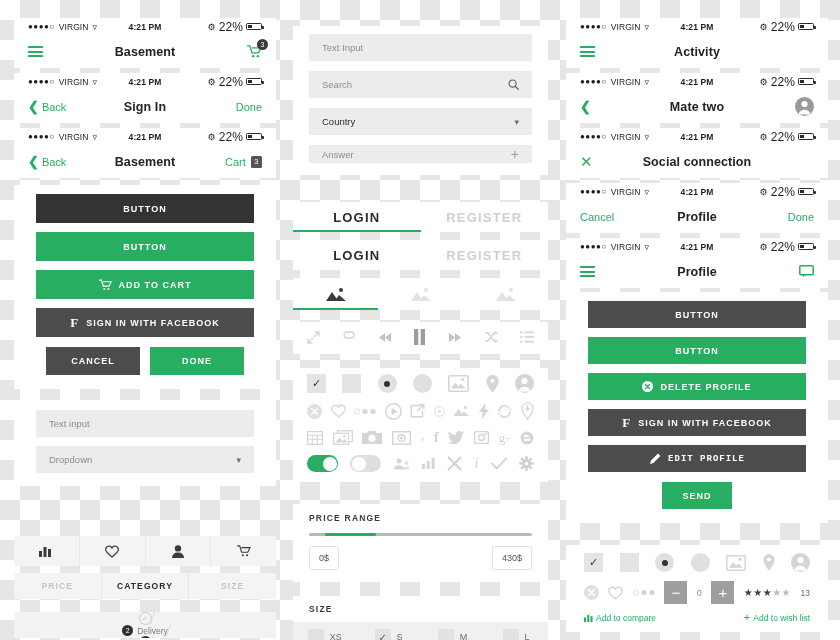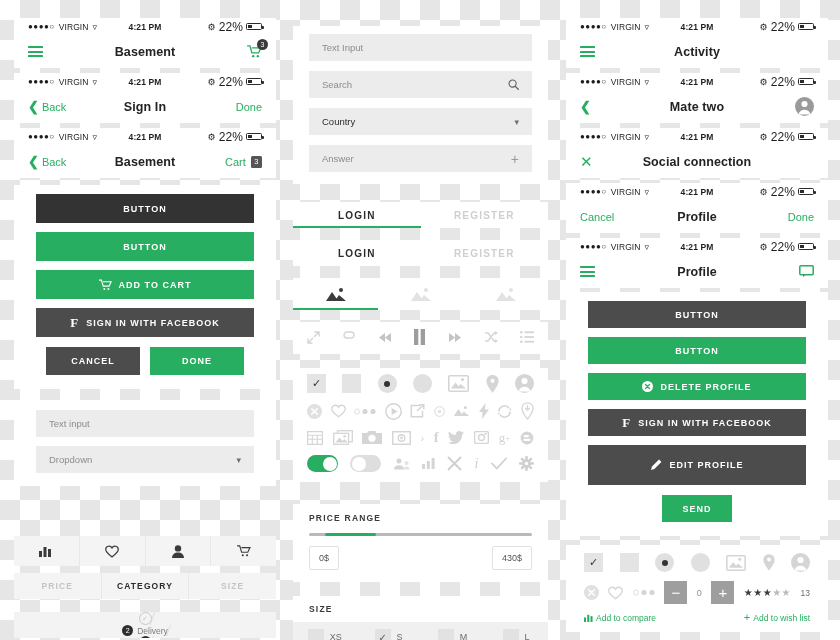--- a/index.html
+++ b/index.html
@@ -489,7 +489,7 @@
         <span class="val filled">Country</span>
         <span class="ico" style="font-size:9px;">▾</span>
       </div>
-      <div class="field" style="height:27px;">
+      <div class="field" style="height:18px;">
         <span class="val">Answer</span>
         <span class="ico" style="font-size:14px;color:#9b9b9b;">+</span>
       </div>

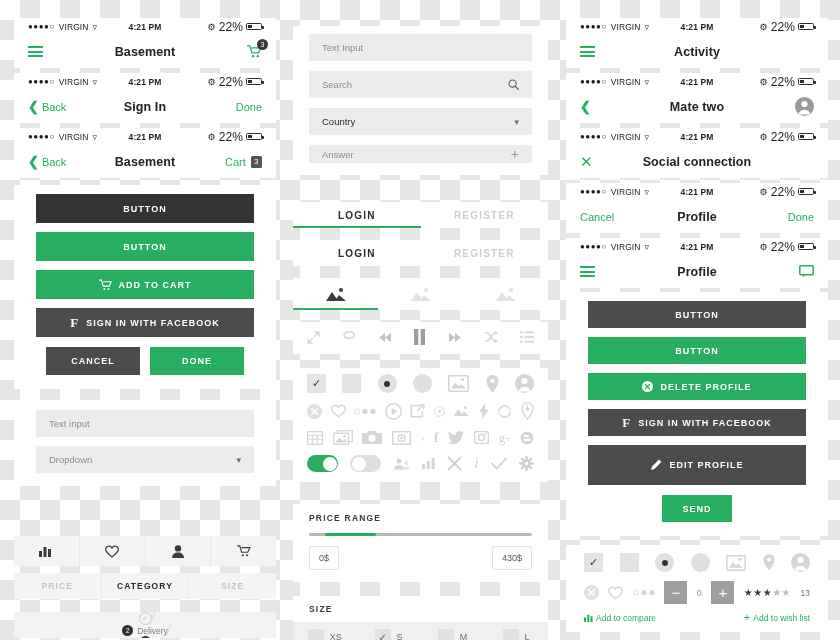--- a/index.html
+++ b/index.html
@@ -154,7 +154,7 @@
   .tabs { display: flex; background: #fff; }
   .tab {
     flex: 1 1 0; text-align: center;
-    font-size: 10px; font-weight: 700; letter-spacing: 1.2px;
+    font-size: 13px; font-weight: 700; letter-spacing: 1.2px;
     padding: 8px 0 7px;
     color: #cfcfcf;
     position: relative;

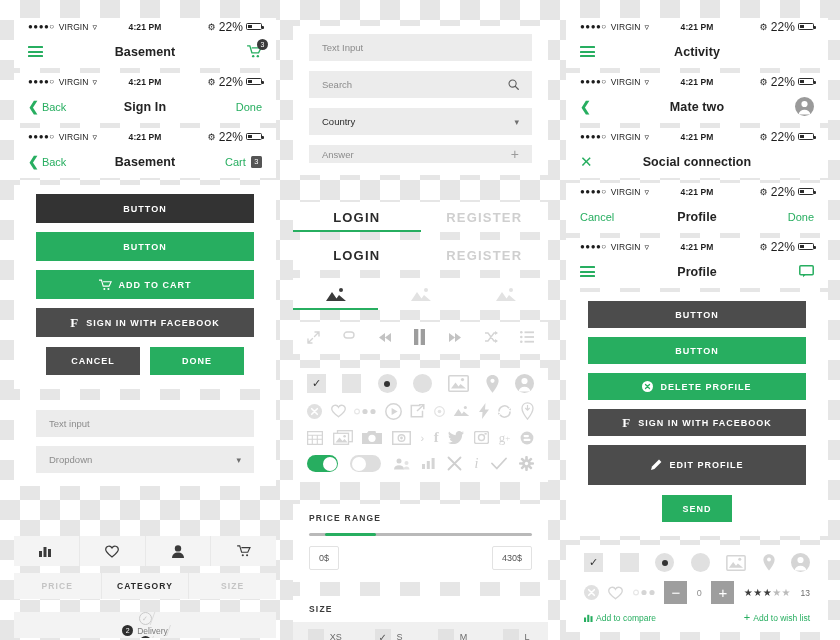--- a/index.html
+++ b/index.html
@@ -980,7 +980,7 @@
         <span style="font-weight:700;font-size:13px;font-family:'Liberation Serif',serif;">f</span>
         <span>SIGN IN WITH FACEBOOK</span>
       </div>
-      <div class="btn btn-grey" style="height:40px;margin-bottom:10px;">
+      <div class="btn btn-grey" style="height:27px;margin-bottom:10px;font-family:Liberation Mono, monospace;">
         <span>
           <svg width="12" height="12" viewBox="0 0 12 12">
               <path d="M9 0.6l2.4 2.4-7 7L1 11l1-3.4z" fill="#fff"></path>

